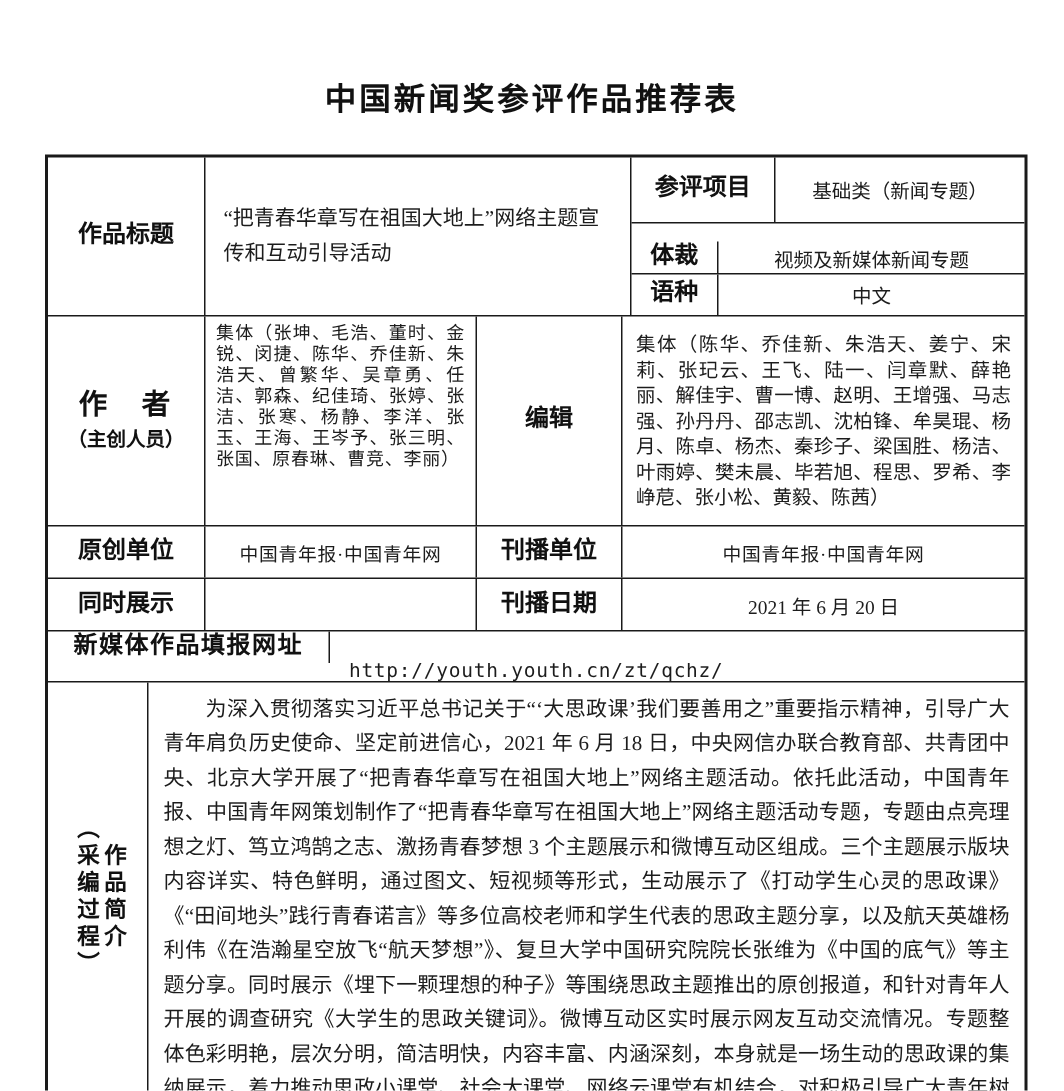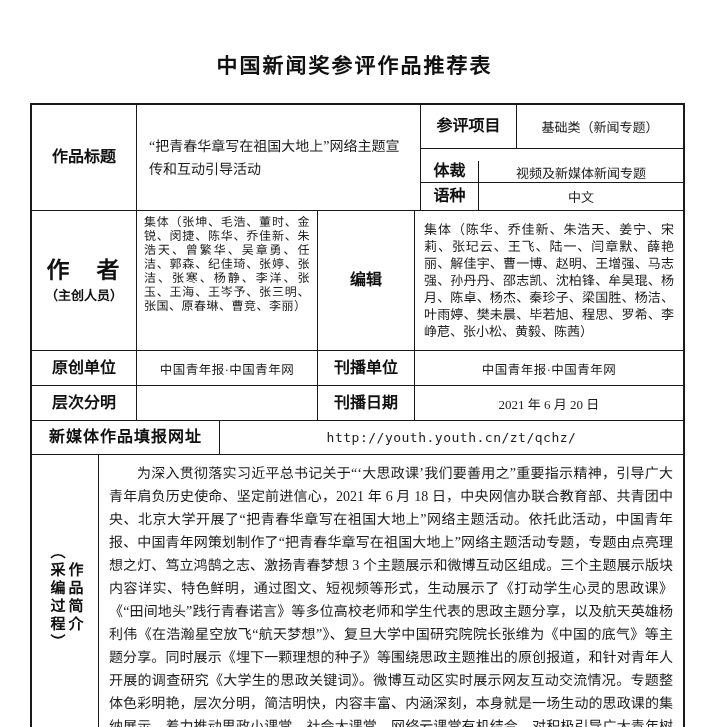--- a/index.html
+++ b/index.html
@@ -93,7 +93,7 @@
     padding:4px 9px;
   }
   .author-label .sub{font-size:13px;font-weight:bold;display:block;}
-  .author-label .main{font-size:23px;letter-spacing:2px;display:block;margin-bottom:2px;}
+  .author-label .main{font-size:19px;letter-spacing:2px;display:block;margin-bottom:2px;}
   .unit-value{font-size:12.5px;letter-spacing:0.5px;}
   .date-value{font-size:13px;}
   .url-value{

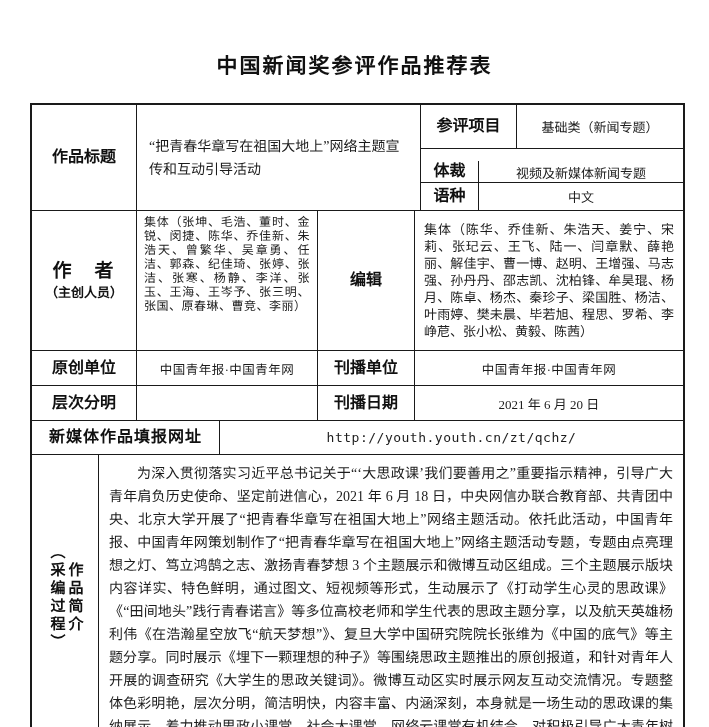--- a/index.html
+++ b/index.html
@@ -168,7 +168,7 @@
     </div>
 
     <div class="row rowD">
-      <div class="cell label w105">层次分明</div>
+      <div class="cell label w105">同时展示</div>
       <div class="cell value w181"></div>
       <div class="cell label w97">刊播日期</div>
       <div class="cell value grow last date-value">2021 年 6 月 20 日</div>

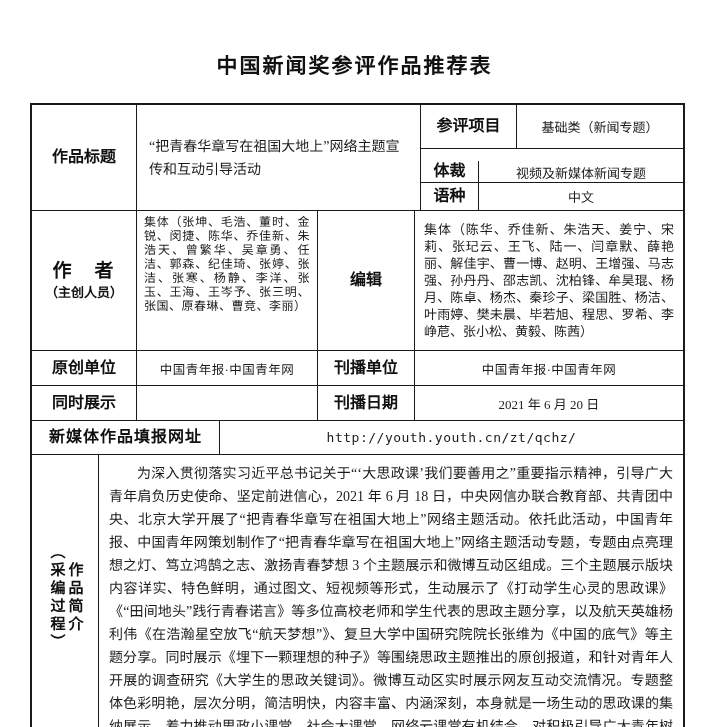--- a/index.html
+++ b/index.html
@@ -60,7 +60,7 @@
   .rowB{height:140px;}
   .rowC{height:35px;}
   .rowD{height:35px;}
-  .rowE{height:34px;}
+  .rowE{height:34px;flex-direction:column;}
   .rowF{height:286px;}
   .subgrid{flex:1 1 auto;display:flex;flex-direction:column;}
   .subrow{display:flex;border-bottom:1.5px solid #1a1a1a;box-sizing:border-box;}

